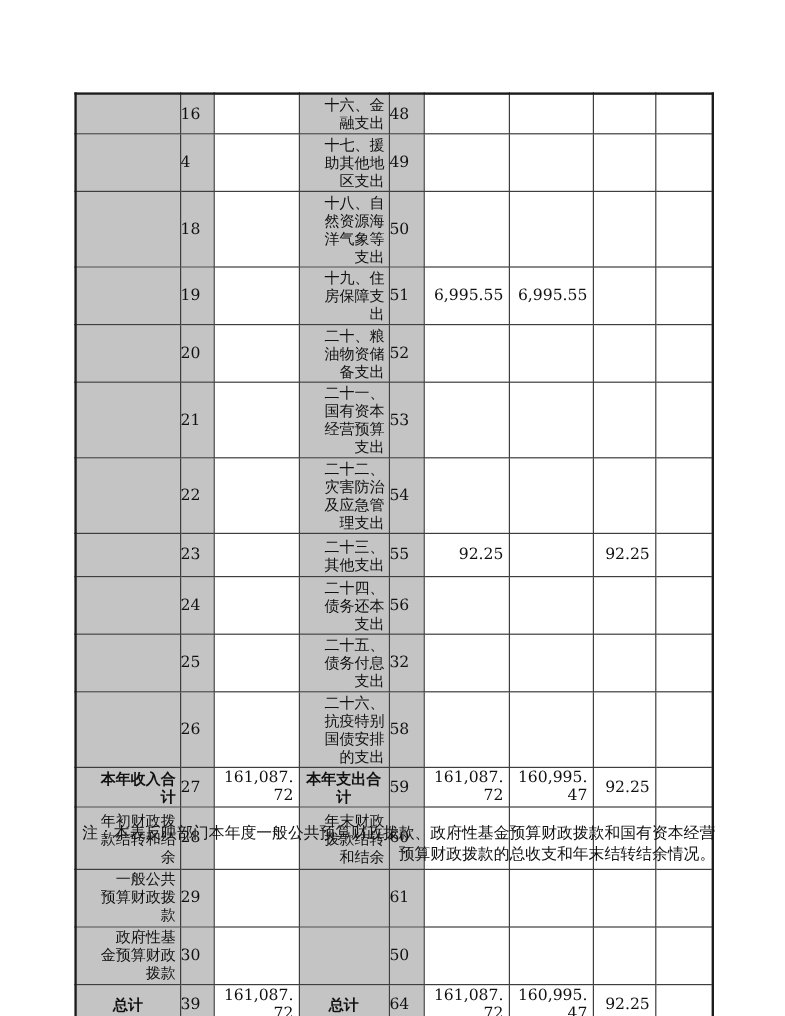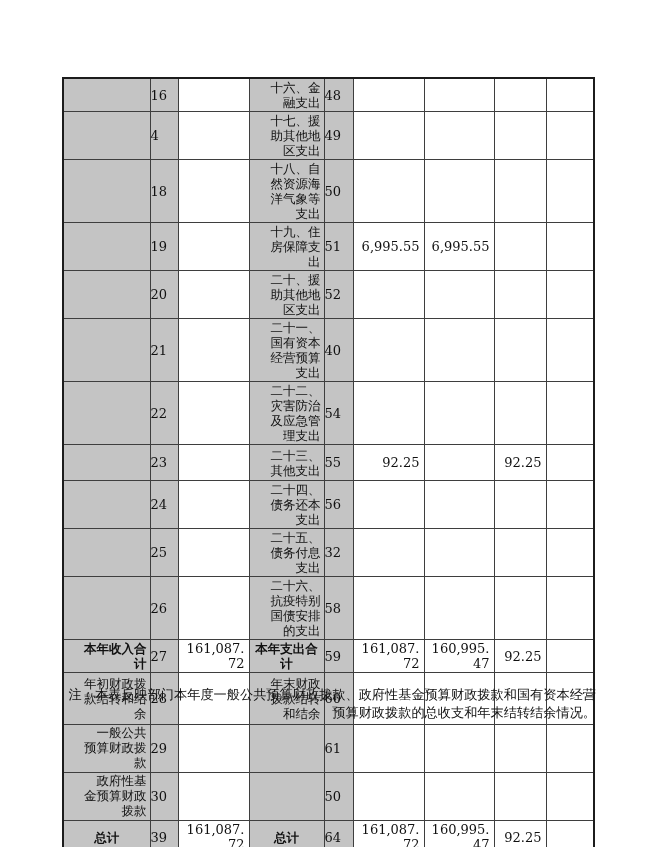--- a/index.html
+++ b/index.html
@@ -101,7 +101,7 @@
       <td class="g lbl"></td>
       <td class="g num">20</td>
       <td class="val"></td>
-      <td class="g lbl">二十、援助其他地区支出</td>
+      <td class="g lbl">二十、粮油物资储备支出</td>
       <td class="g num">52</td>
       <td class="val"></td>
       <td class="val"></td>

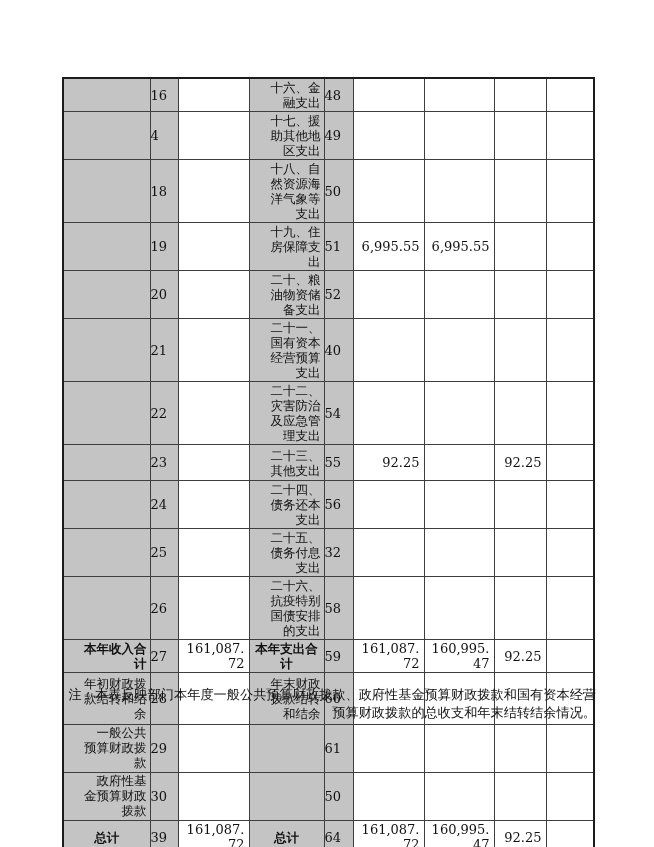--- a/index.html
+++ b/index.html
@@ -113,7 +113,7 @@
       <td class="g num">21</td>
       <td class="val"></td>
       <td class="g lbl">二十一、国有资本经营预算支出</td>
-      <td class="g num">40</td>
+      <td class="g num">53</td>
       <td class="val"></td>
       <td class="val"></td>
       <td class="val"></td>

